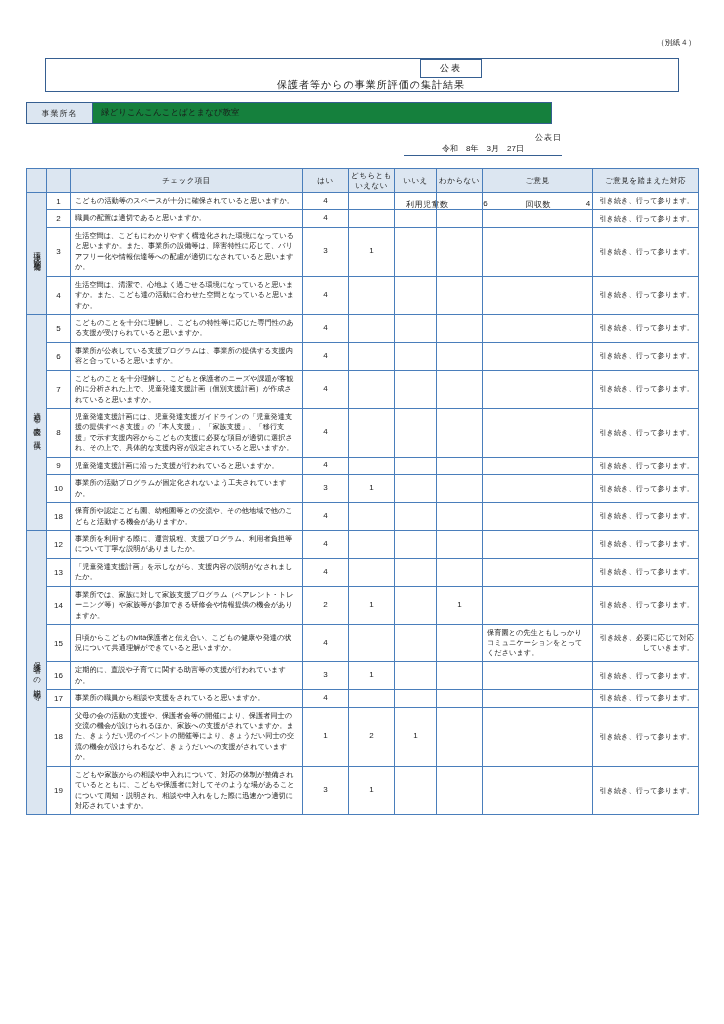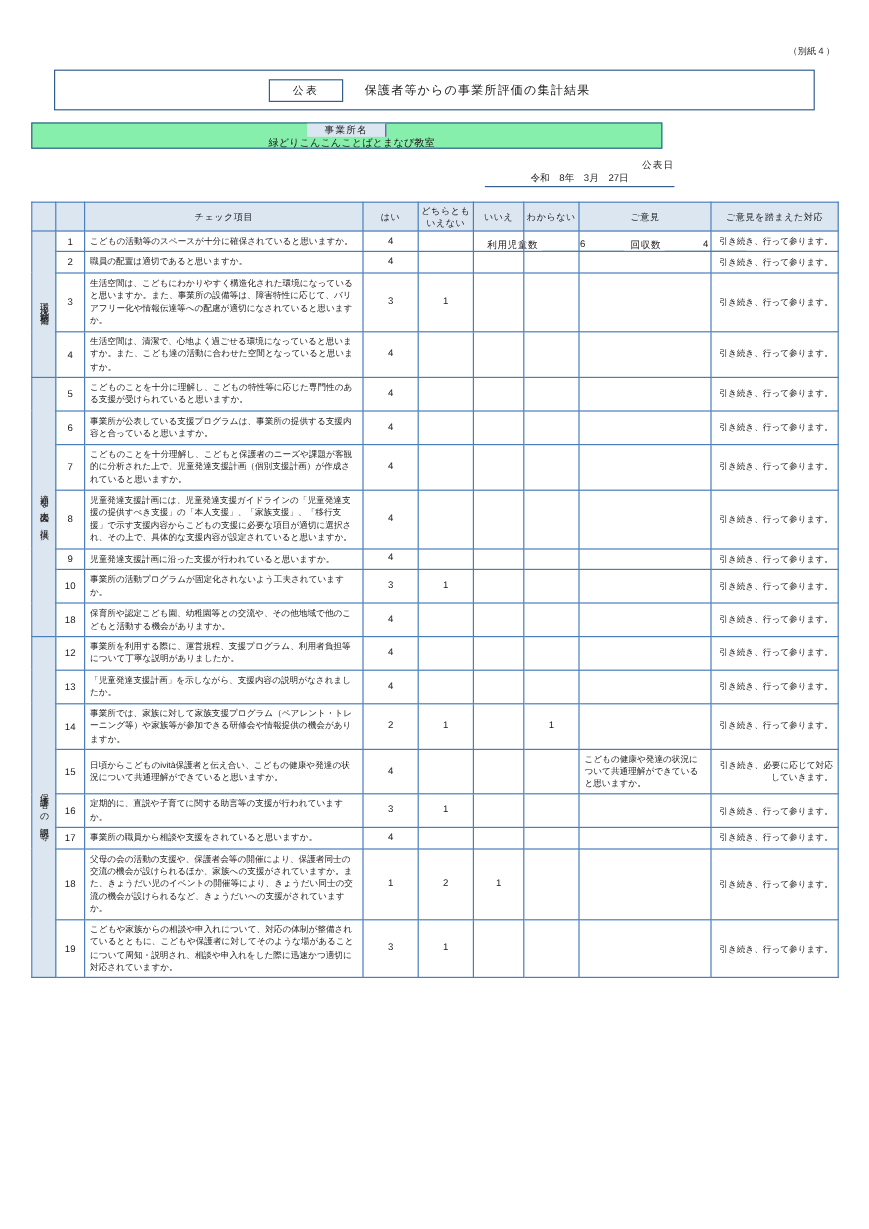--- a/index.html
+++ b/index.html
@@ -39,6 +39,7 @@
     box-sizing: border-box;
     display: flex;
     align-items: center;
+    flex-direction: column;
   }
   .title-tag {
     width: 60px;

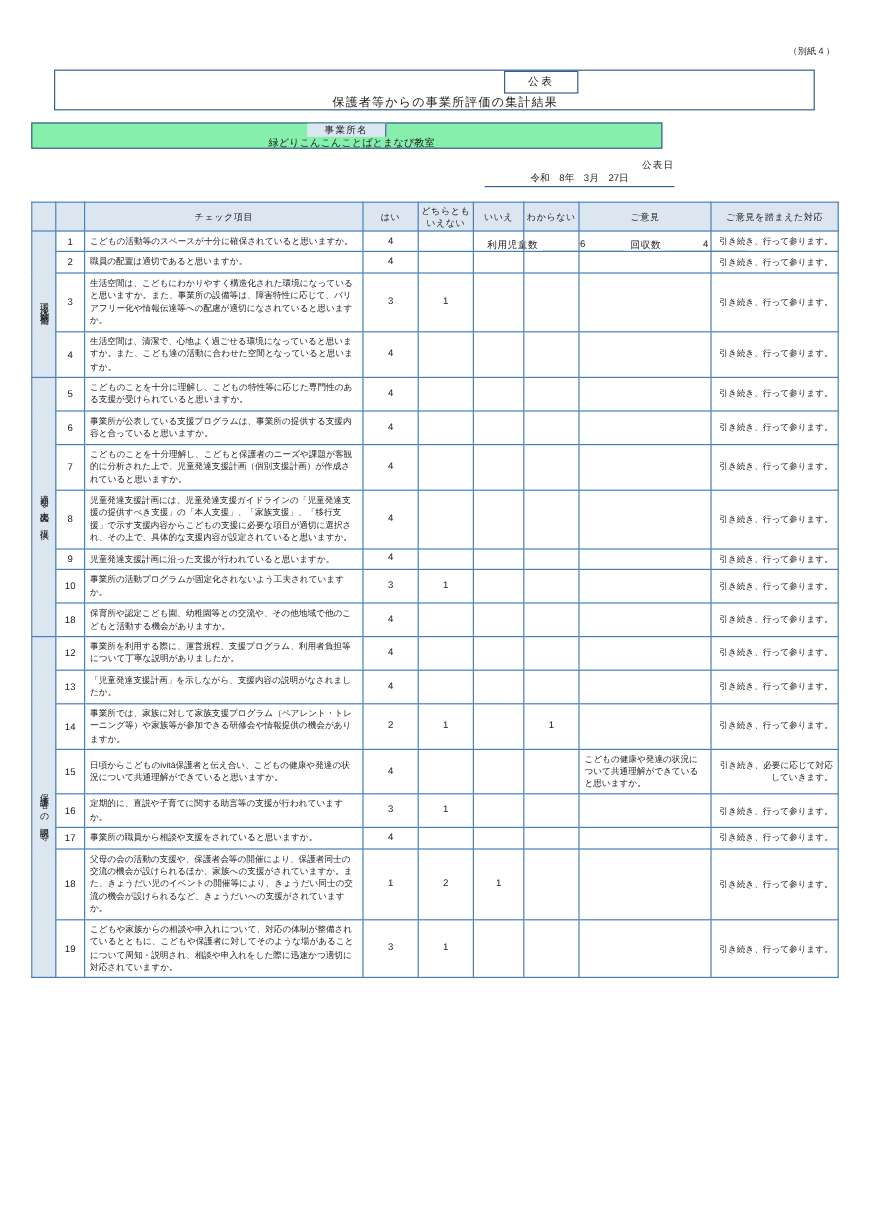--- a/index.html
+++ b/index.html
@@ -65,8 +65,7 @@
     box-sizing: border-box;
     display: flex;
     align-items: center;
-    background: #86efac;
-    flex-direction: column;
+    background: #15803d;
   }
   .office-label {
     width: 66px;

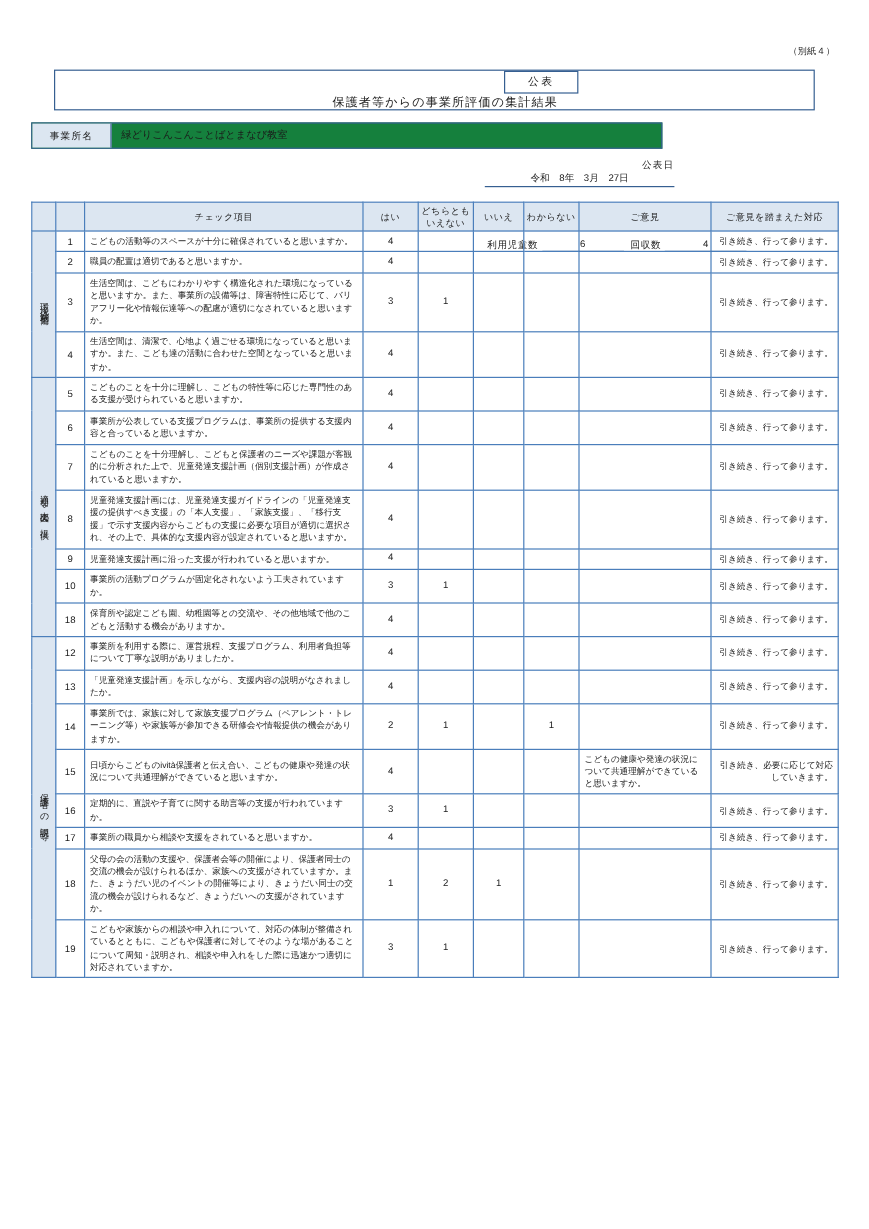--- a/index.html
+++ b/index.html
@@ -409,7 +409,7 @@
           <td class="ans"></td>
           <td class="ans"></td>
           <td class="ans"></td>
-          <td class="comment">こどもの健康や発達の状況について共通理解ができていると思いますか。</td>
+          <td class="comment">保育園との先生ともしっかりコミュニケーションをとってくださいます。</td>
           <td class="response">引き続き、必要に応じて対応していきます。</td>
         </tr>
         <tr>

